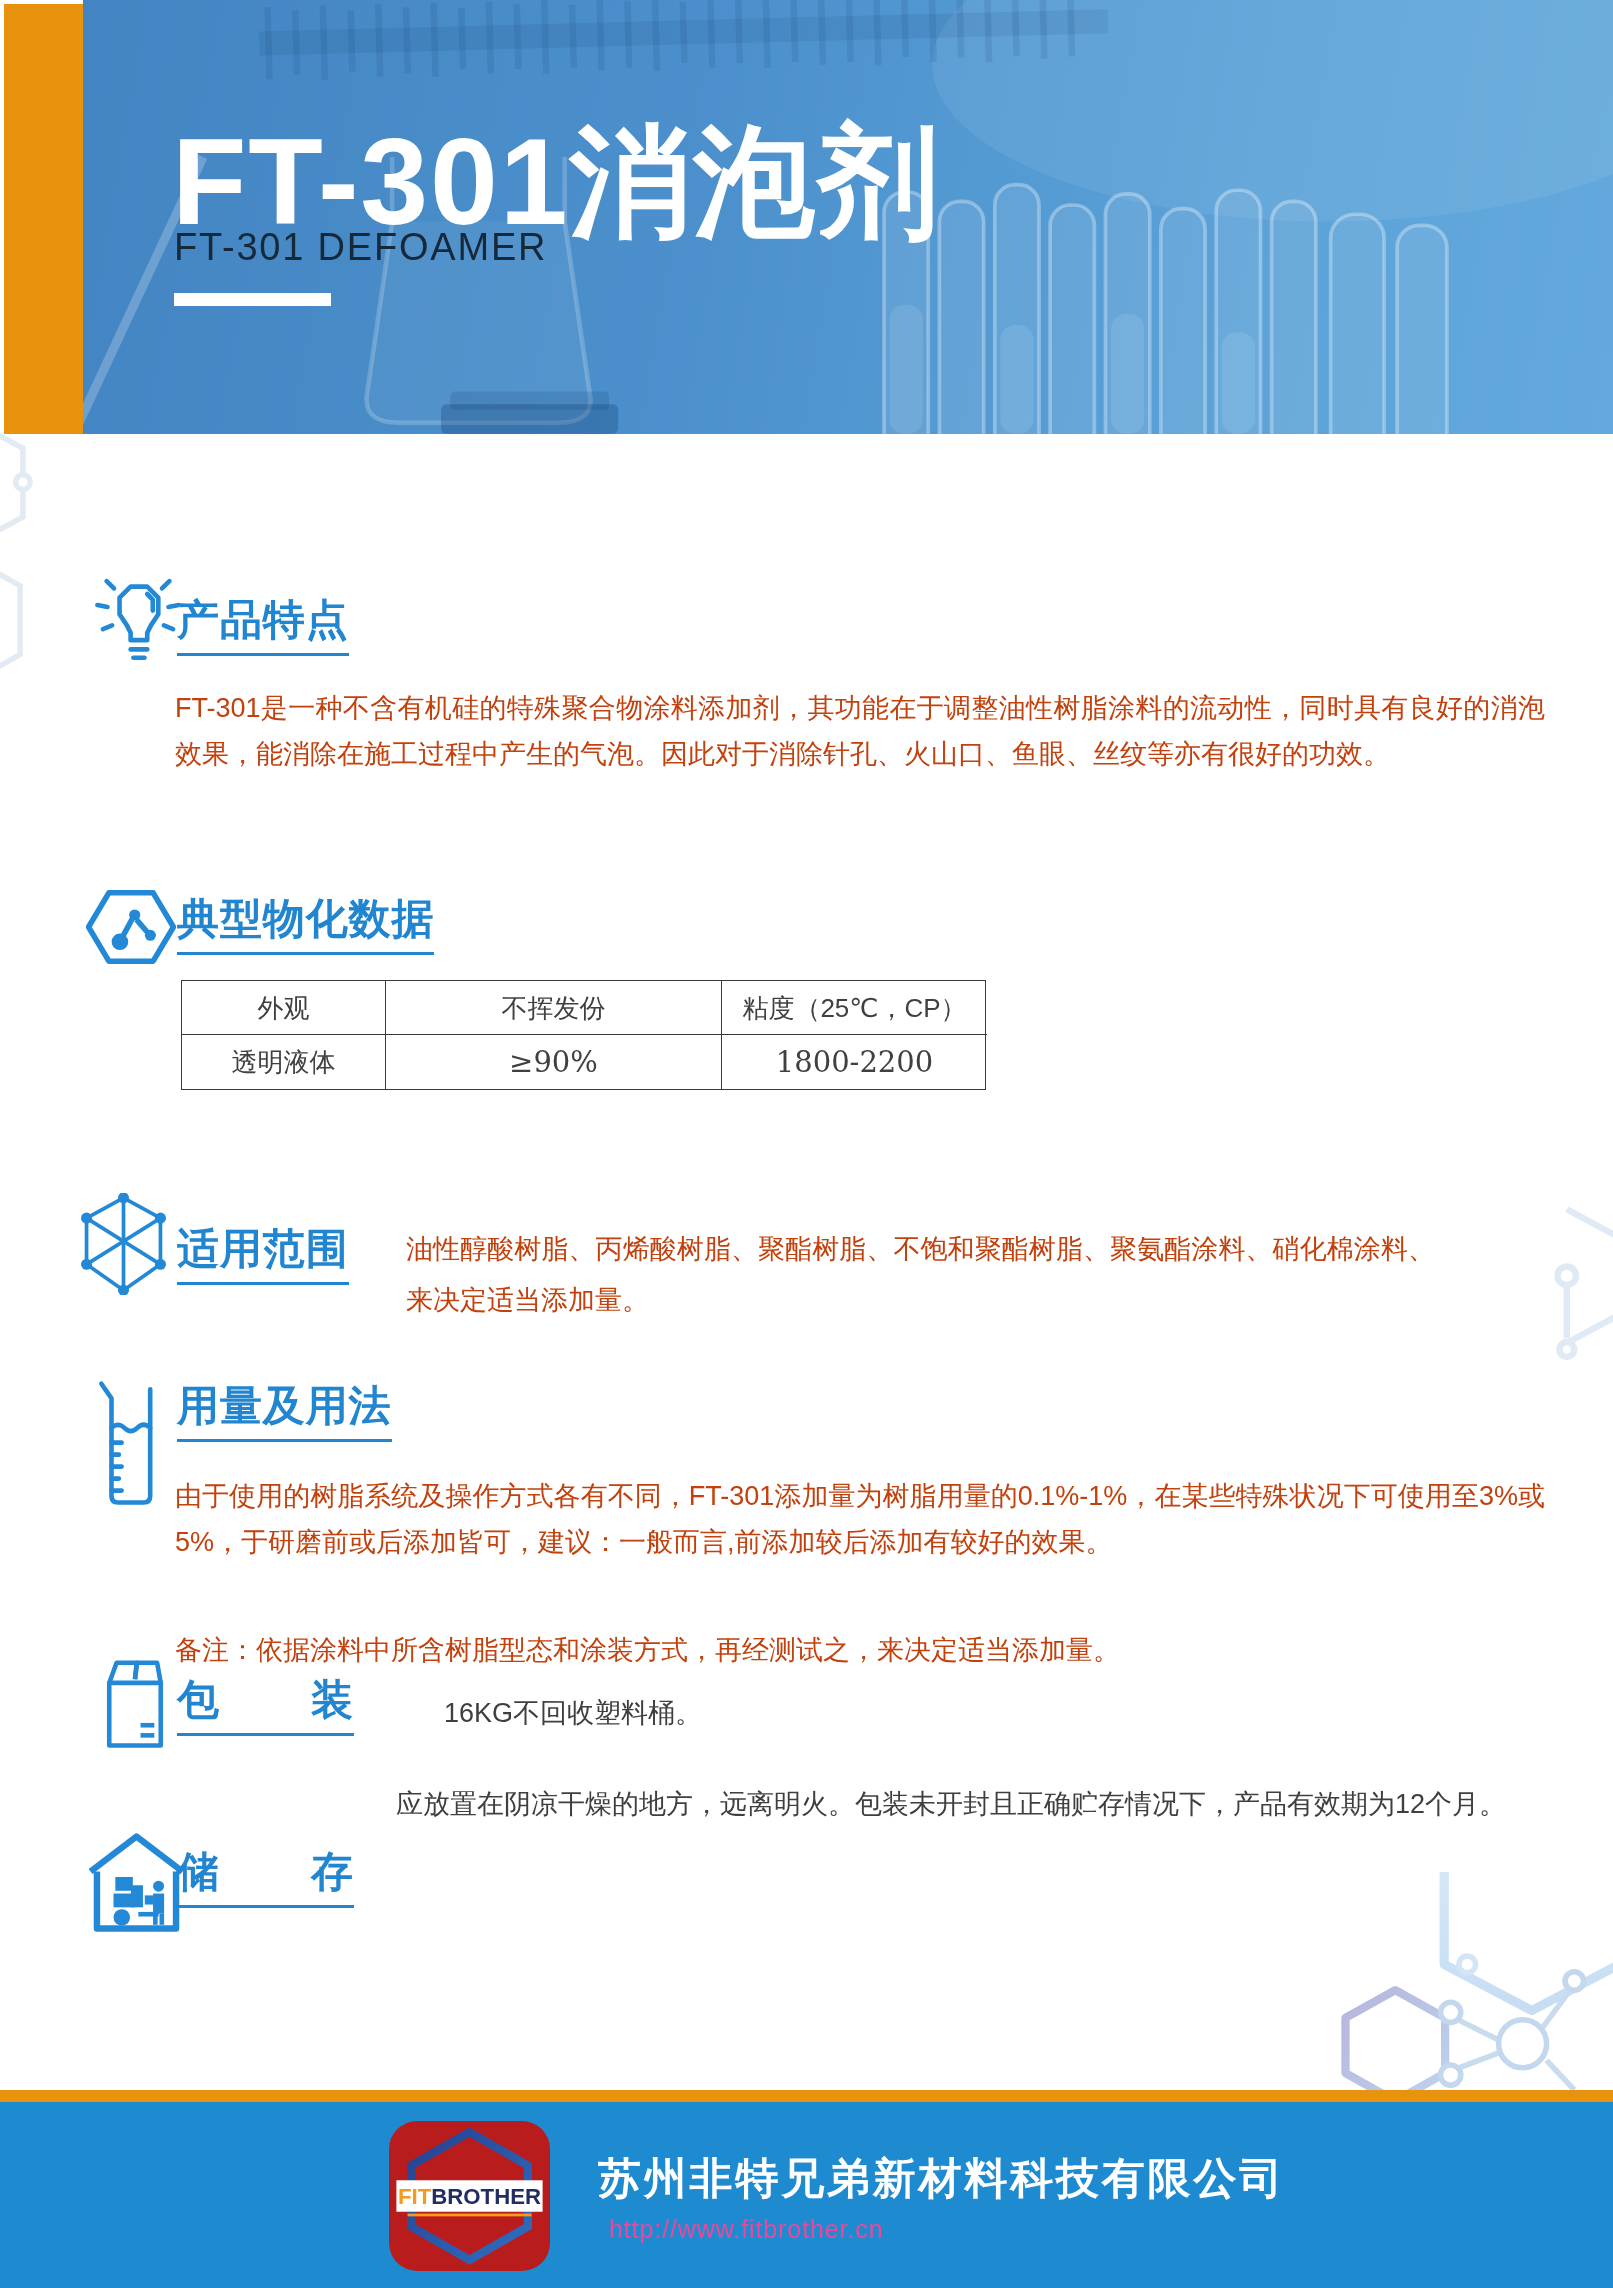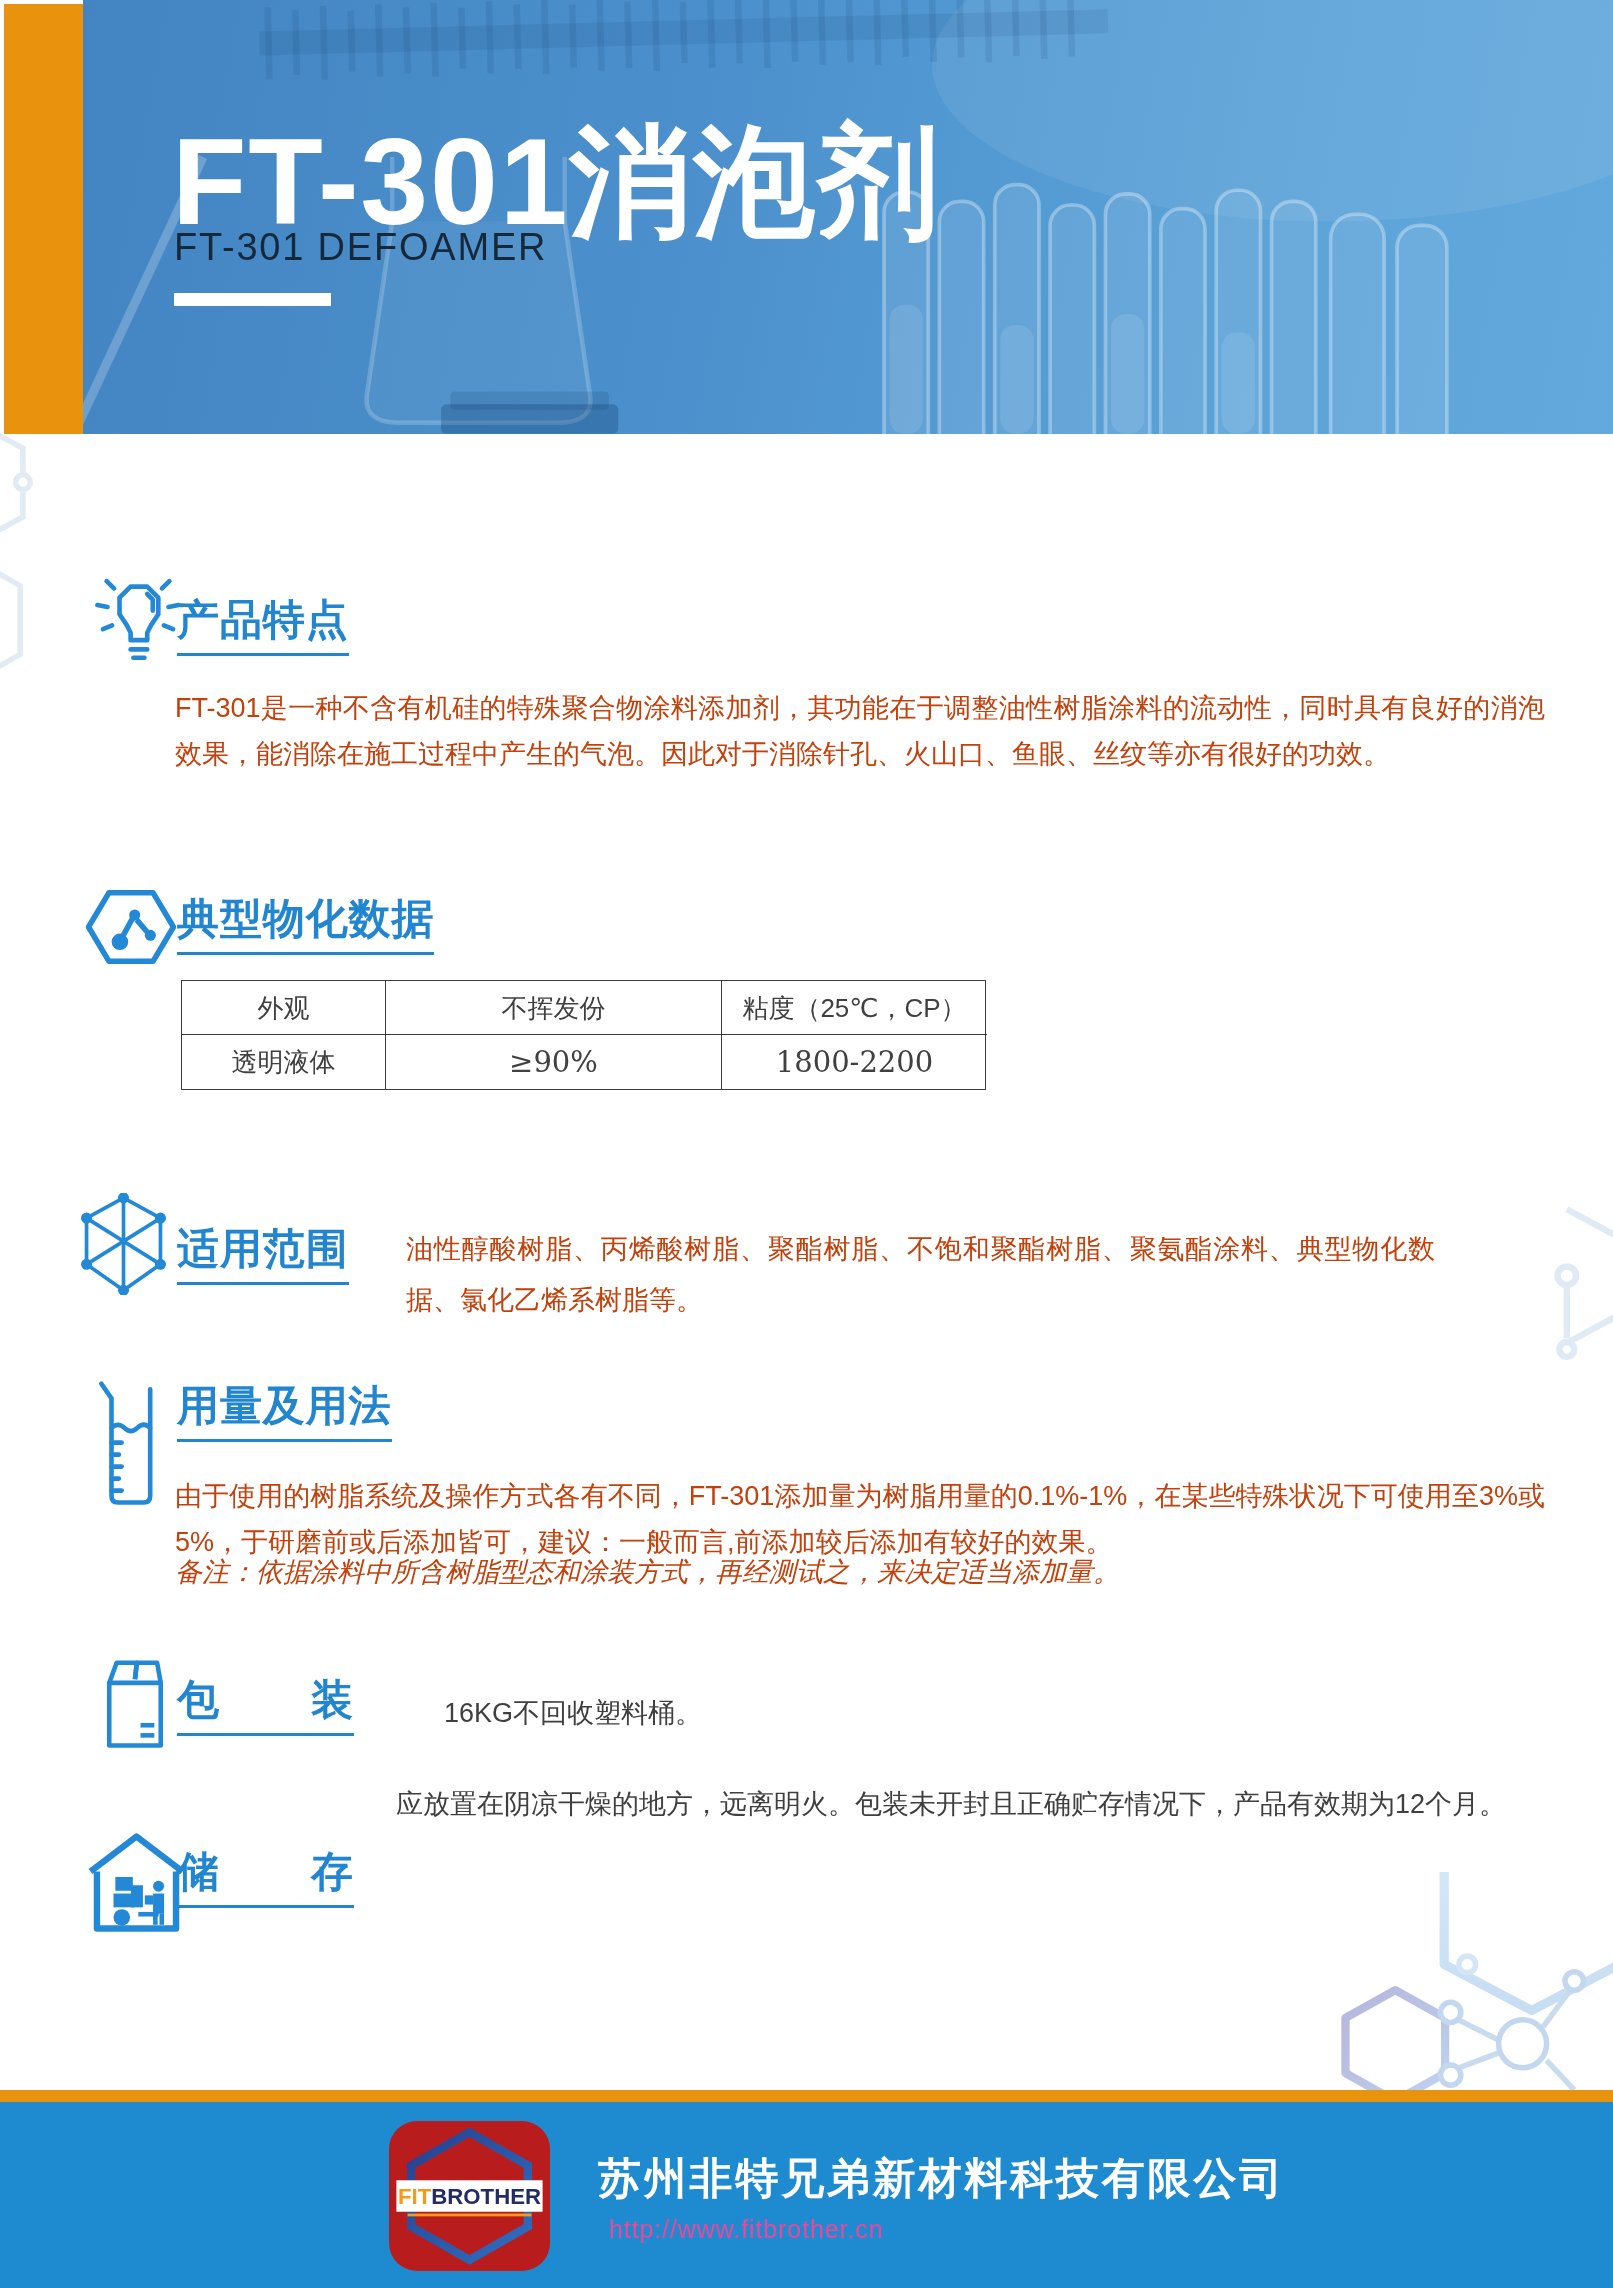--- a/index.html
+++ b/index.html
@@ -207,7 +207,7 @@
 <div class="abs" style="left:177px;top:1227px;">
   <span class="sec-heading">适用范围</span>
 </div>
-<div class="abs sec-body" style="left:406px;top:1224px;width:1029px;line-height:51px;">油性醇酸树脂、丙烯酸树脂、聚酯树脂、不饱和聚酯树脂、聚氨酯涂料、典型物化数据、氯化乙烯系树脂等。</div>
+<div class="abs sec-body" style="left:406px;top:1224px;width:1029px;line-height:51px;">油性醇酸树脂、丙烯酸树脂、聚酯树脂、不饱和聚酯树脂、聚氨酯涂料、硝化棉涂料、来决定适当添加量。</div>
 
 <svg class="abs" style="left:92px;top:1380px;" width="74" height="129" viewBox="0 0 80 140">
   <g fill="none" stroke="#2389d6" stroke-width="5" stroke-linecap="round" stroke-linejoin="round">

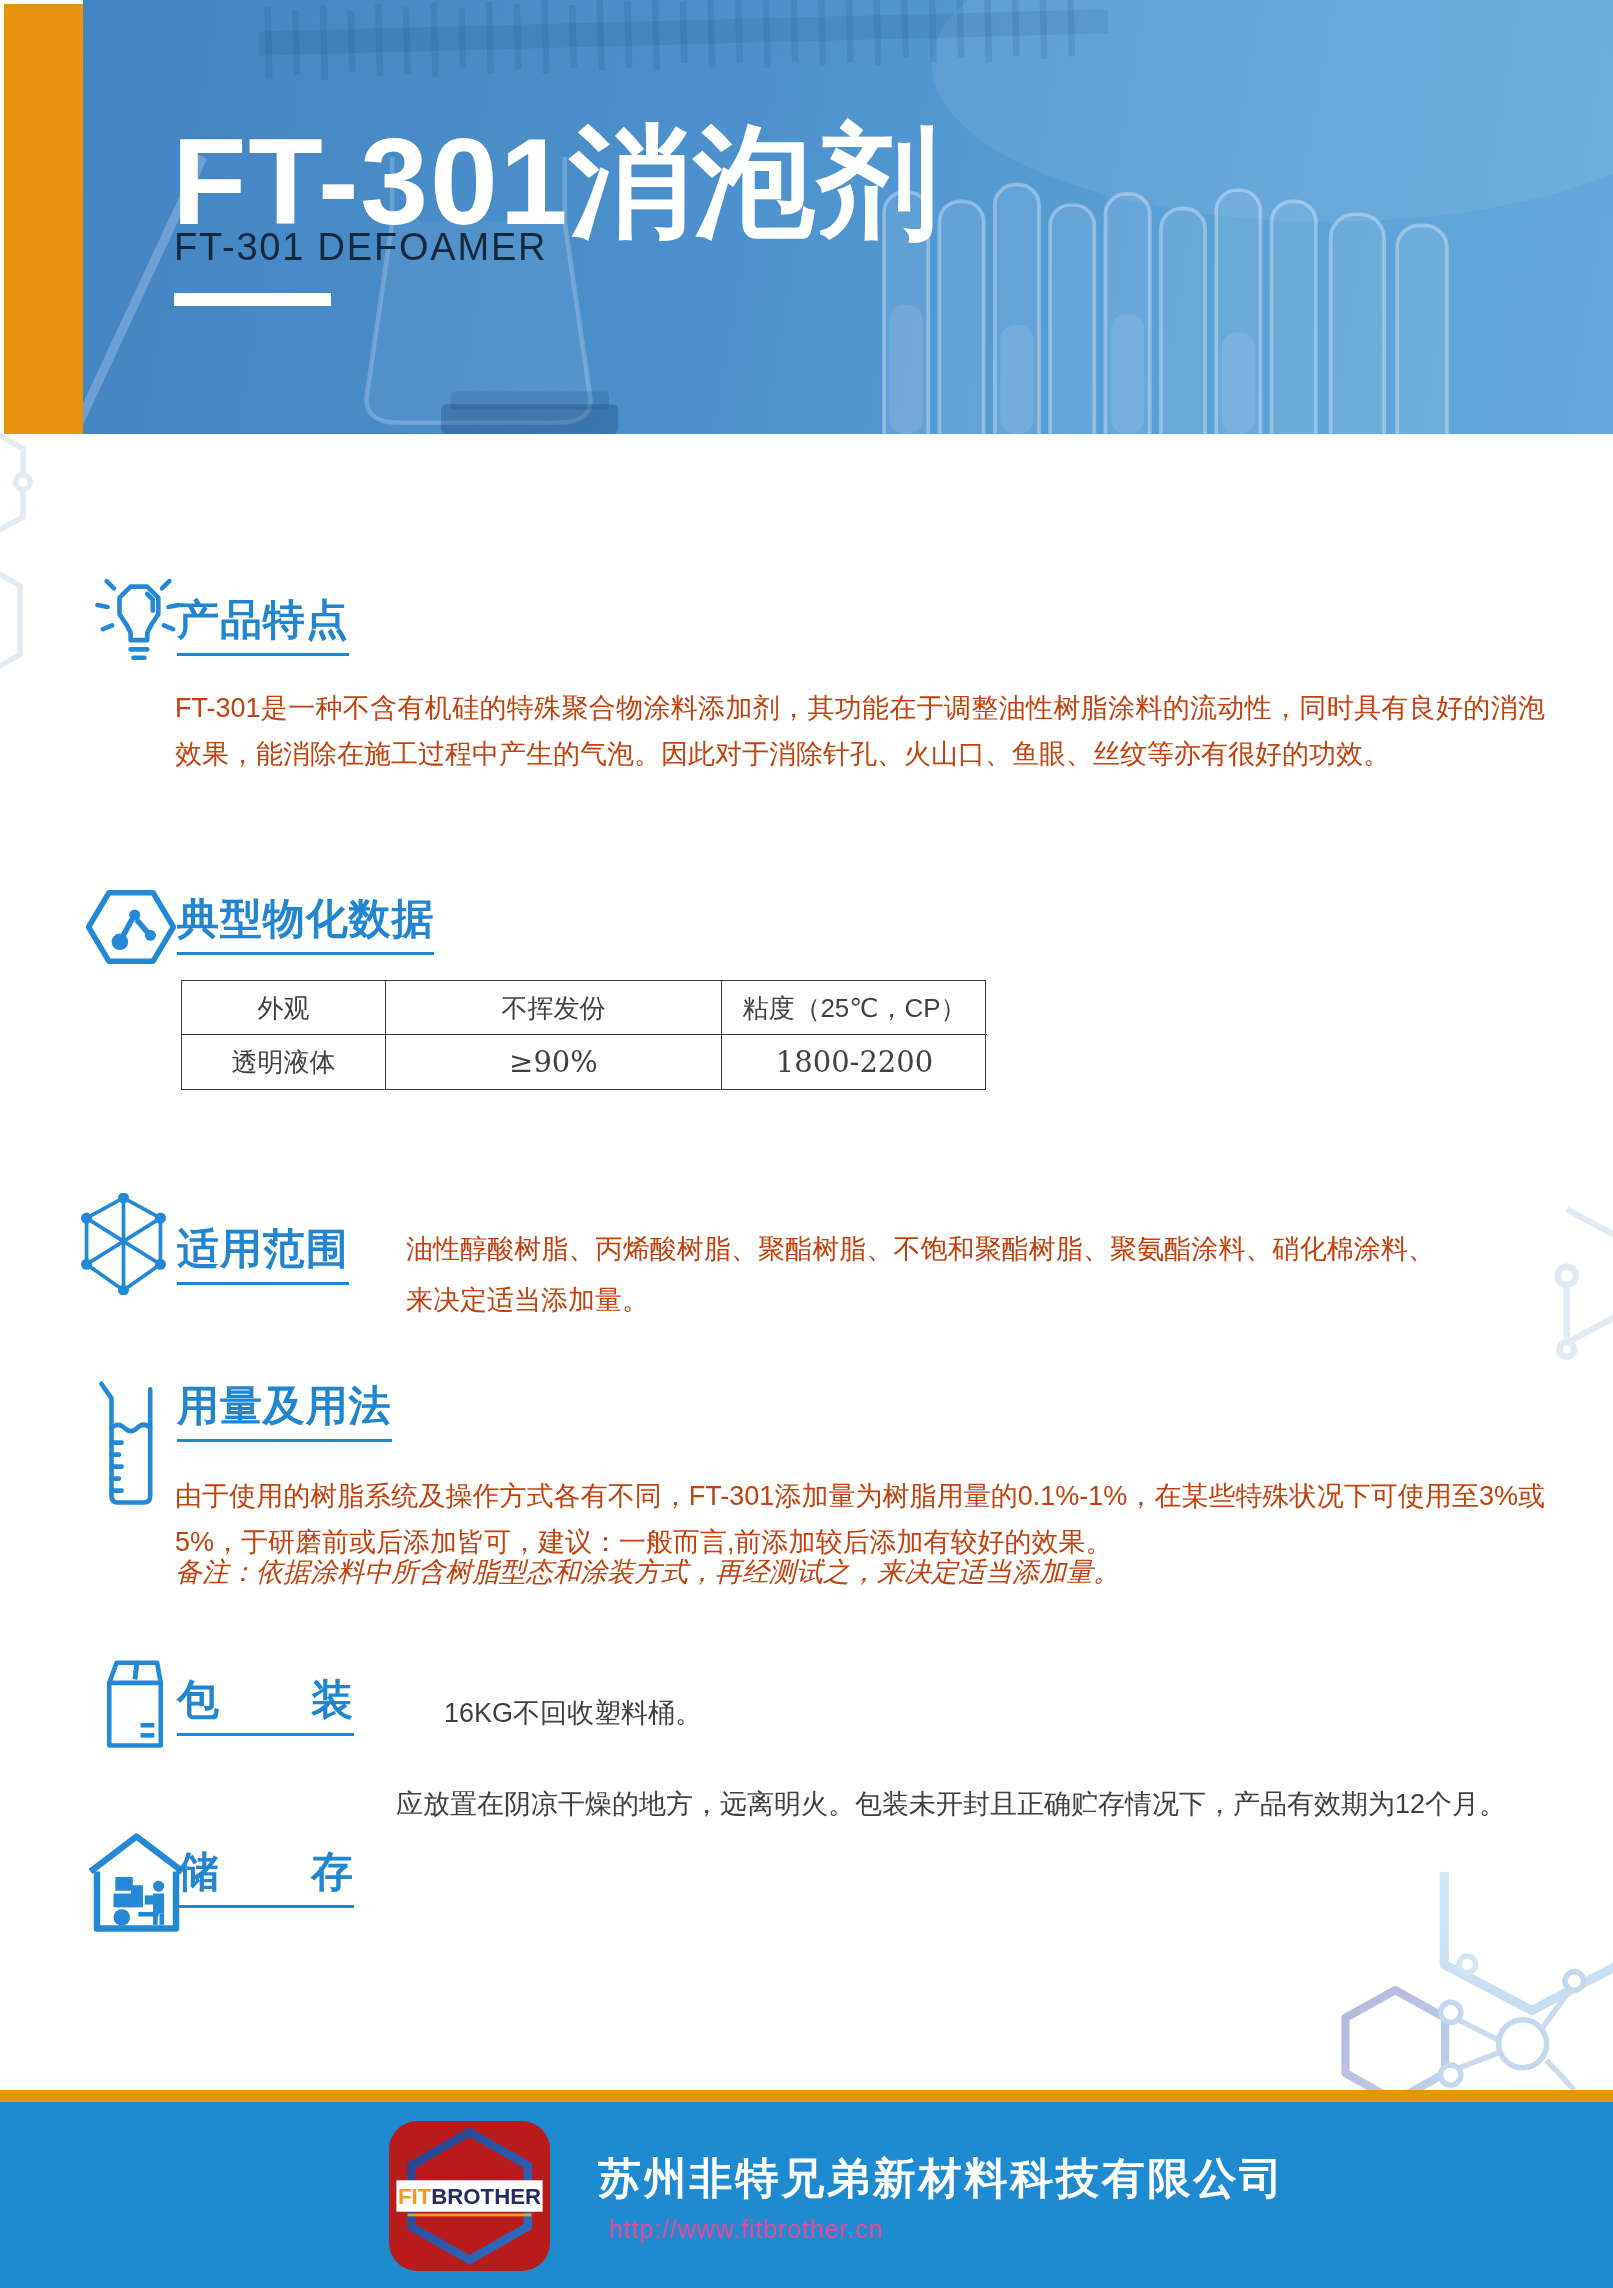--- a/index.html
+++ b/index.html
@@ -224,7 +224,7 @@
   <span class="sec-heading">用量及用法</span>
 </div>
 <div class="abs sec-body" style="left:175px;top:1473px;width:1370px;">由于使用的树脂系统及操作方式各有不同，FT-301添加量为树脂用量的0.1%-1%，在某些特殊状况下可使用至3%或5%，于研磨前或后添加皆可，建议：一般而言,前添加较后添加有较好的效果。</div>
-<div class="abs sec-body" style="left:175px;top:1549px;width:1370px;font-style:italic;">备注：依据涂料中所含树脂型态和涂装方式，再经测试之，来决定适当添加量。</div>
+<div class="abs sec-body" style="left:175px;top:1627px;width:1370px;">备注：依据涂料中所含树脂型态和涂装方式，再经测试之，来决定适当添加量。</div>
 
 <svg class="abs" style="left:89px;top:1657px;" width="92" height="96" viewBox="0 0 100 104">
   <g fill="none" stroke="#2389d6" stroke-width="5" stroke-linejoin="round">

